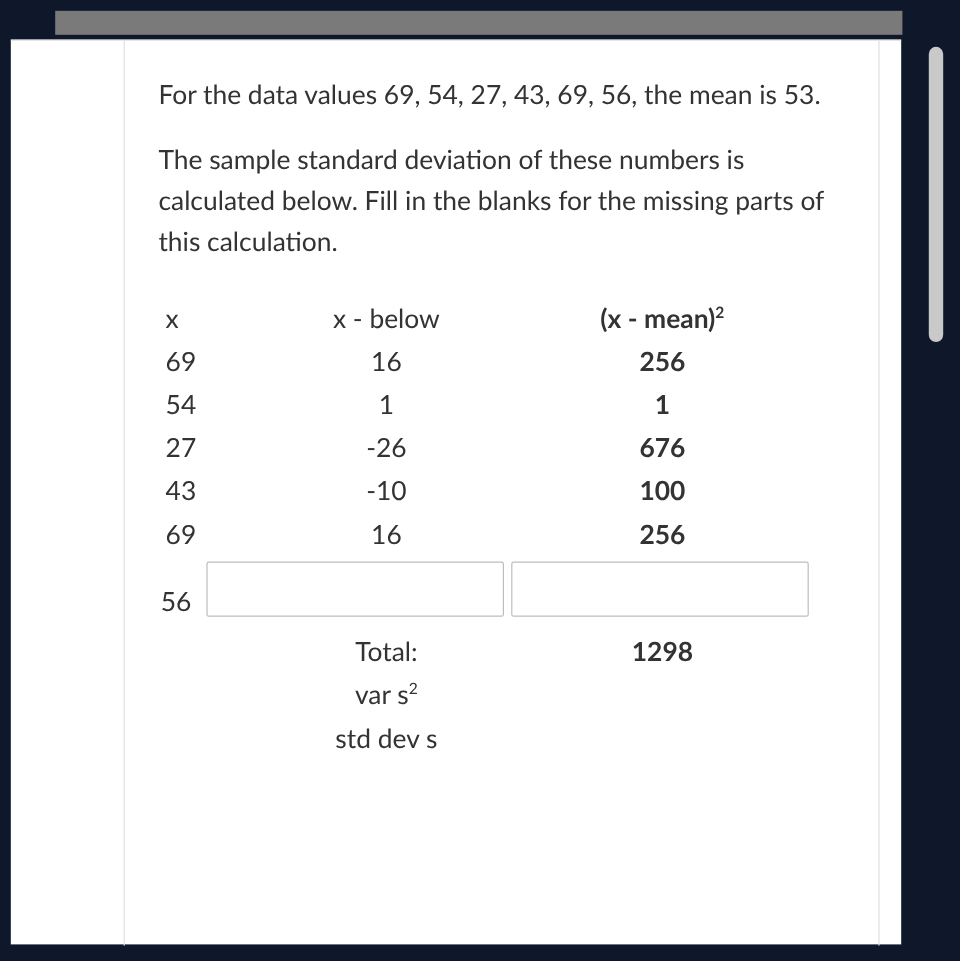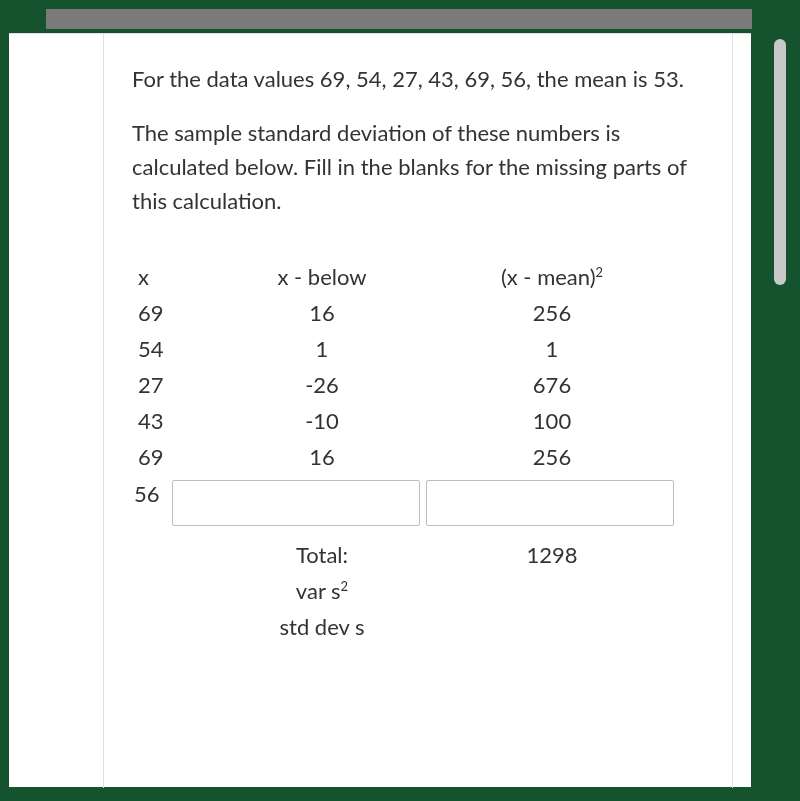--- a/index.html
+++ b/index.html
@@ -17,7 +17,7 @@
       left: 0;
       width: 800px;
       height: 801px;
-      background: #14532d;
+      background: #0f172a;
     }
     .gray-bar {
       position: absolute;

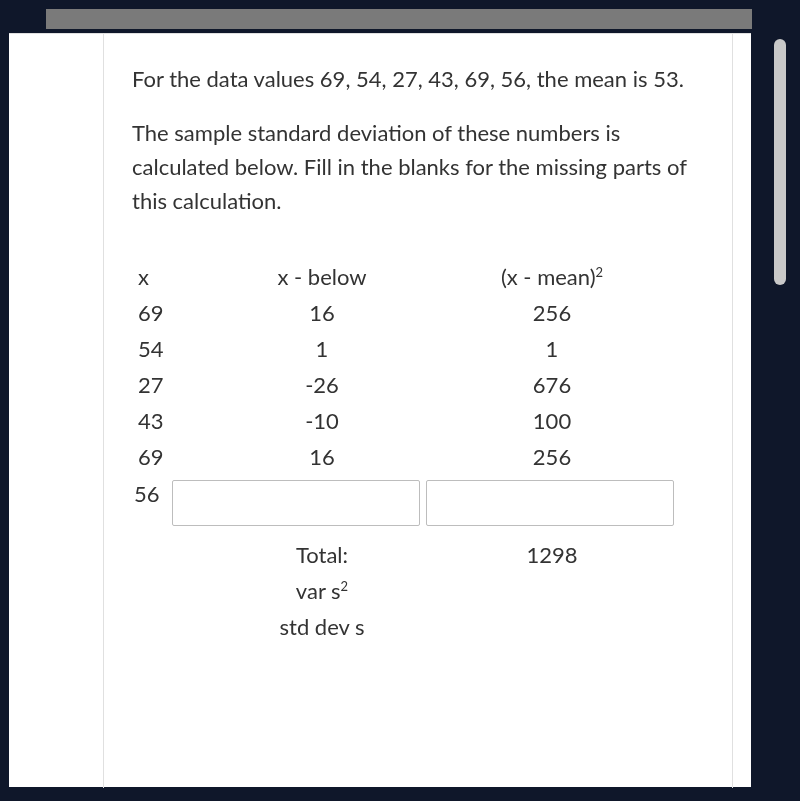--- a/index.html
+++ b/index.html
@@ -54,7 +54,7 @@
       margin-bottom: 20px;
     }
     .para1 { }
-    .para2 { margin-bottom: 40px; }
+    .para2 { margin-bottom: 28px; }
     .table-wrap {
       width: 100%;
       font-size: 22px;

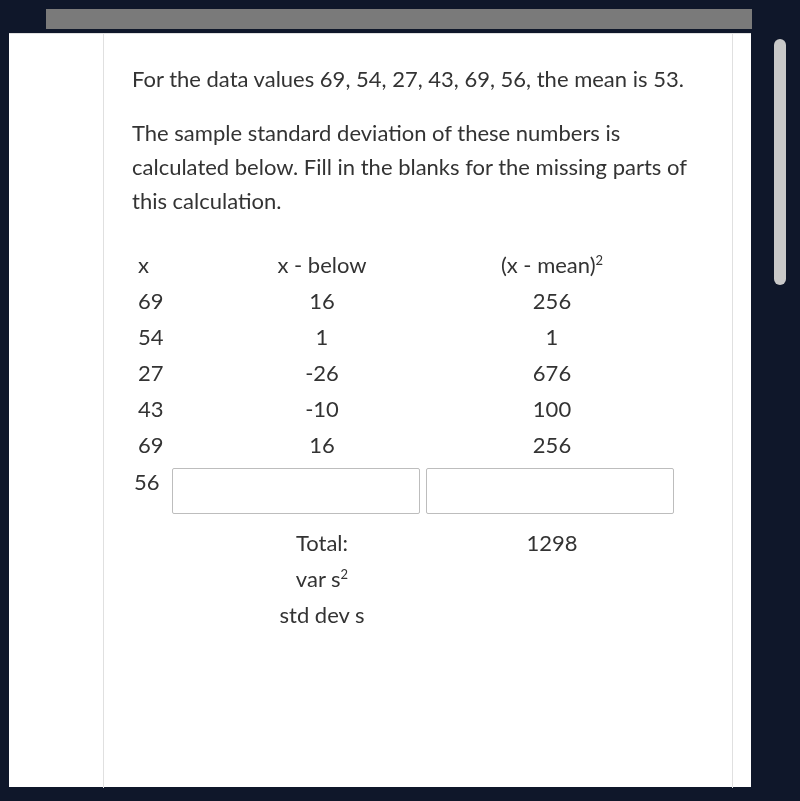--- a/index.html
+++ b/index.html
@@ -77,6 +77,7 @@
     .col-s {
       width: 240px;
       text-align: center;
+      font-weight: bold;
     }
     .hdr { font-weight: 400; }
     .sup { font-size: 13px; vertical-align: super; }

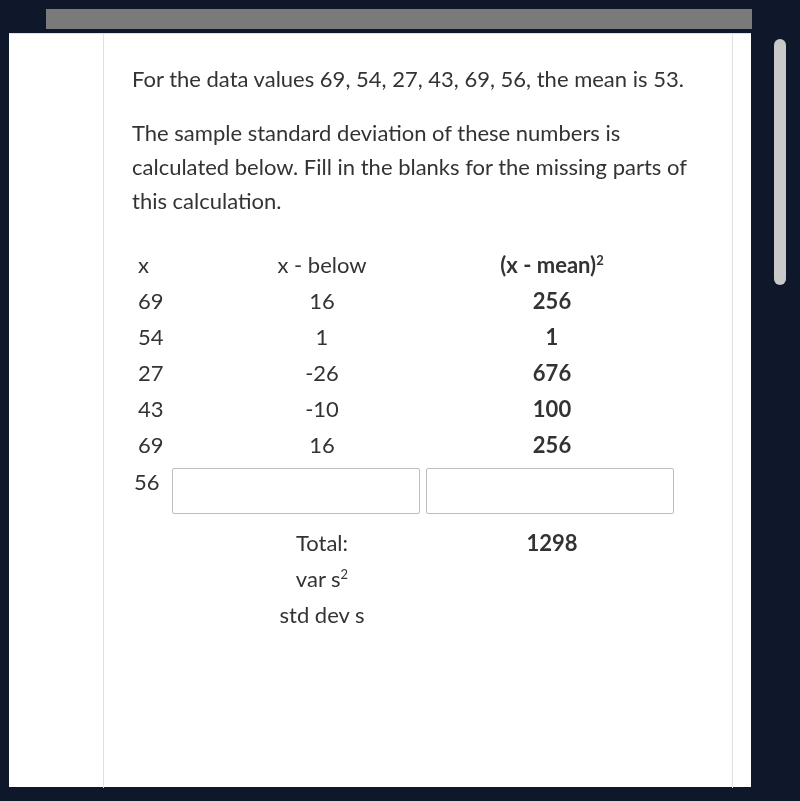--- a/index.html
+++ b/index.html
@@ -91,7 +91,7 @@
     }
     .input-row {
       display: flex;
-      align-items: flex-start;
+      align-items: flex-end;
       margin-top: 6px;
       margin-bottom: 10px;
     }

